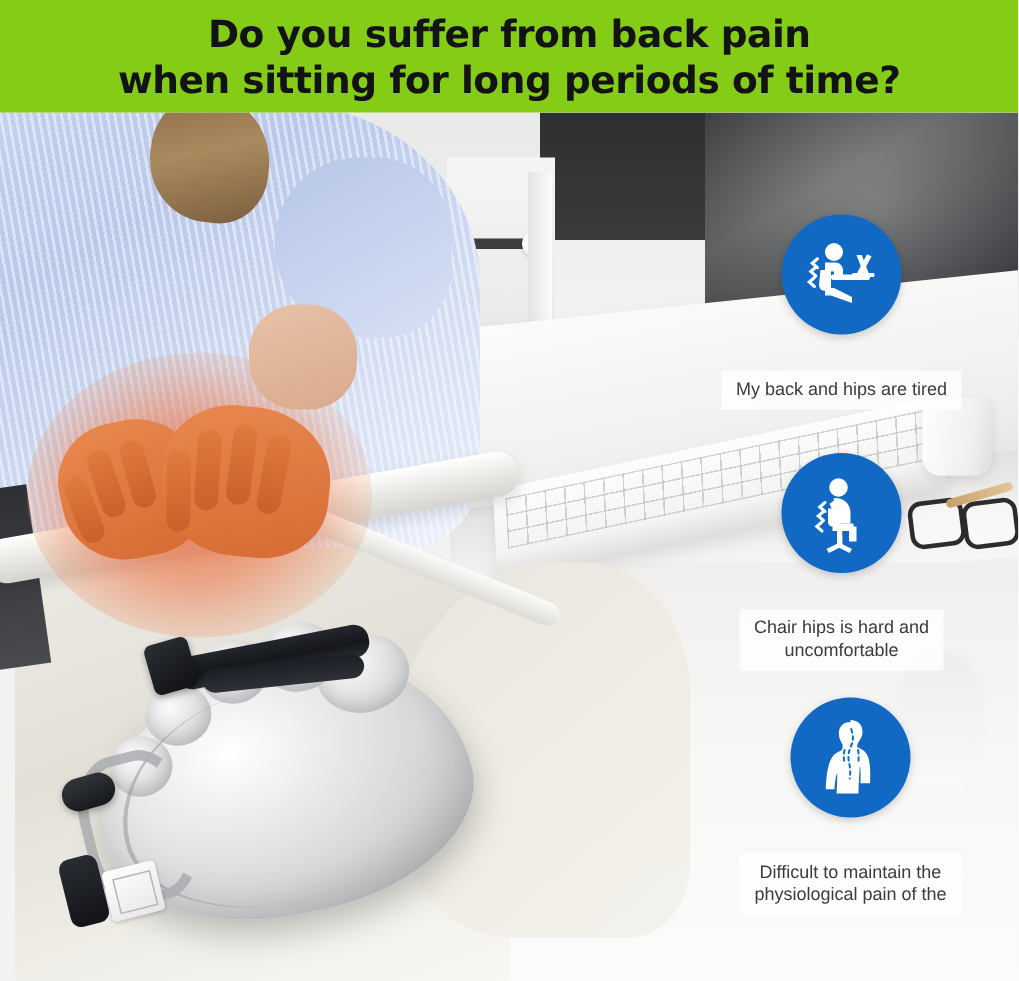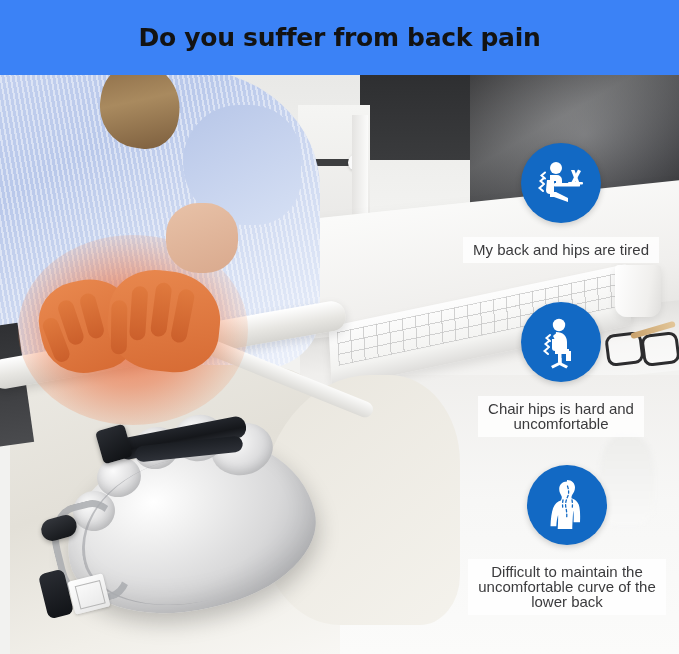--- a/index.html
+++ b/index.html
@@ -24,7 +24,7 @@
     left: 0; top: 0;
     width: 679px;
     height: 75px;
-    background: #3b82f6;
+    background: #84cc16;
     display: flex;
     flex-direction: column;
     align-items: center;

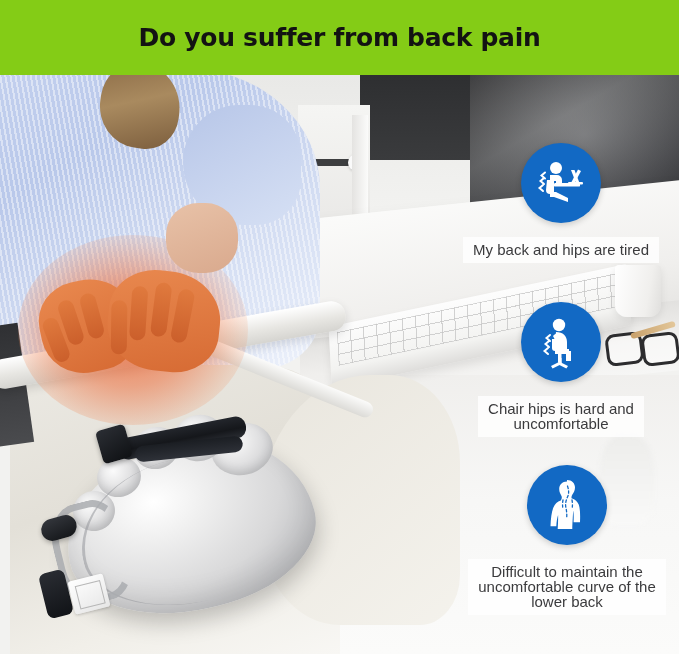--- a/index.html
+++ b/index.html
@@ -432,6 +432,7 @@
 
   <div id="header">
     <div class="headline-line">Do you suffer from back pain</div>
+    <div class="headline-line">when sitting for long periods of time?</div>
   </div>
 
   <div id="photo">

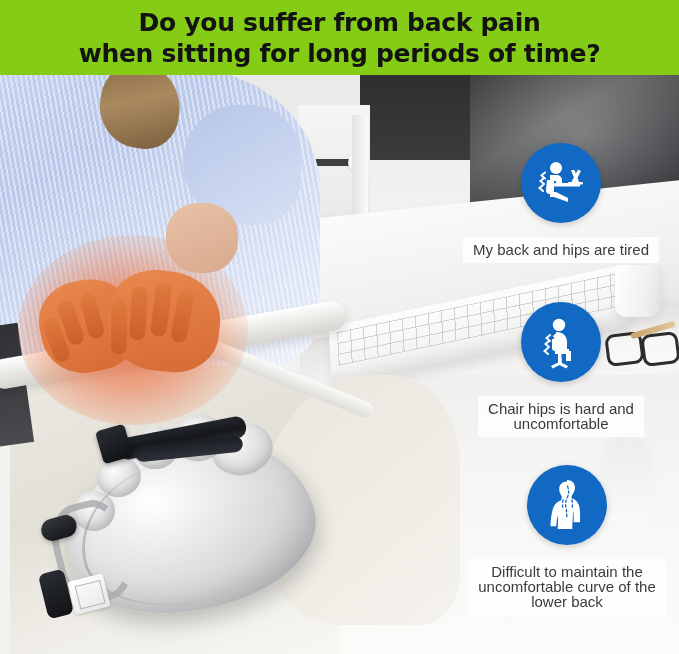--- a/index.html
+++ b/index.html
@@ -408,12 +408,12 @@
     box-shadow: 0 2px 6px rgba(0,0,0,0.18);
   }
   .caption {
-    margin-top: 14px;
+    margin-top: 24px;
     padding: 5px 10px 6px 10px;
     background: rgba(255,255,255,0.80);
     color: #3b3b3d;
     font-family: "Liberation Sans", sans-serif;
-    font-size: 15px;
+    font-size: 12px;
     line-height: 15px;
     text-align: center;
     white-space: nowrap;

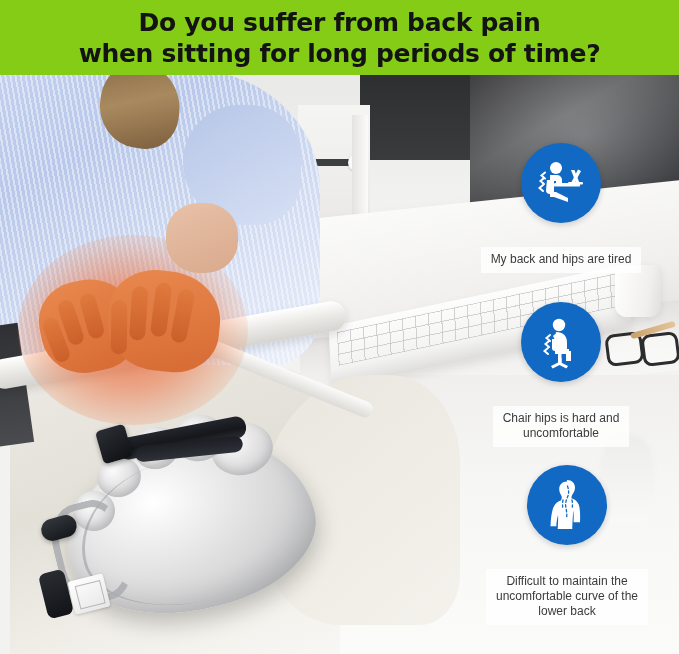--- a/index.html
+++ b/index.html
@@ -565,7 +565,7 @@
     </div>
     <div class="caption">
       <div>Difficult to maintain the</div>
-      <div>uncomfortable curve of the</div>
+      <div>physiological pain of the</div>
       <div>lower back</div>
     </div>
   </div>

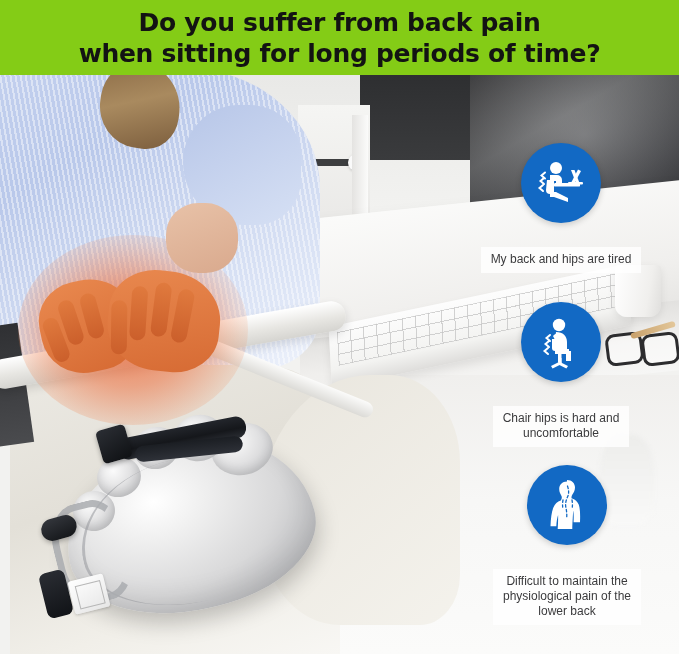--- a/index.html
+++ b/index.html
@@ -566,7 +566,6 @@
     <div class="caption">
       <div>Difficult to maintain the</div>
       <div>physiological pain of the</div>
-      <div>lower back</div>
     </div>
   </div>
 

